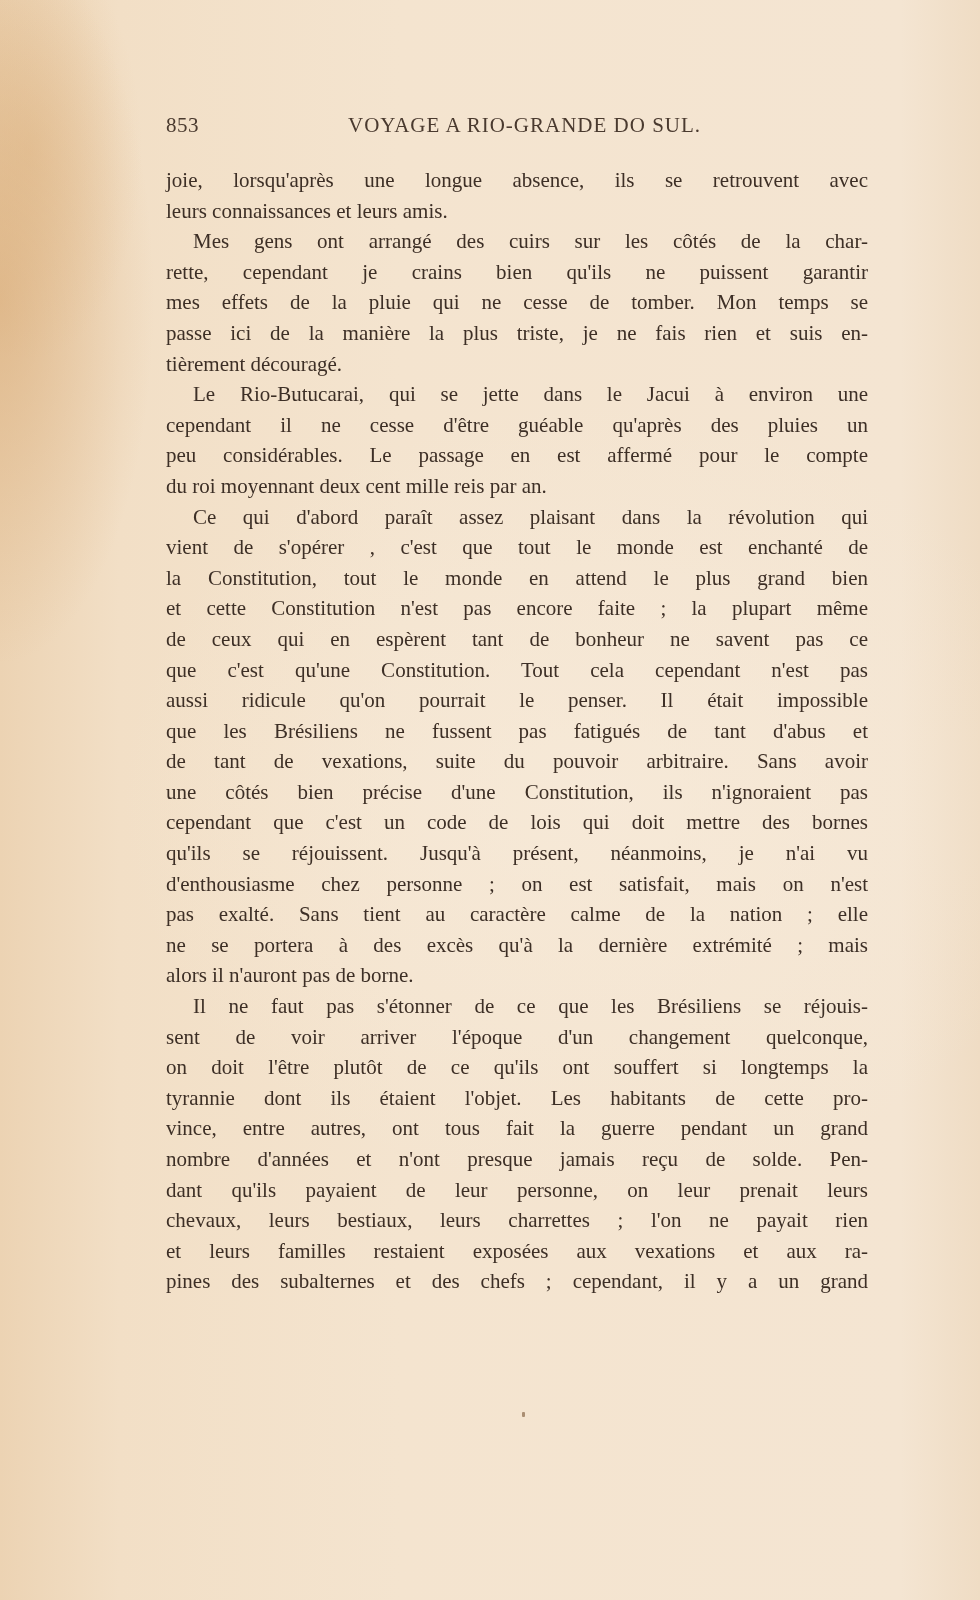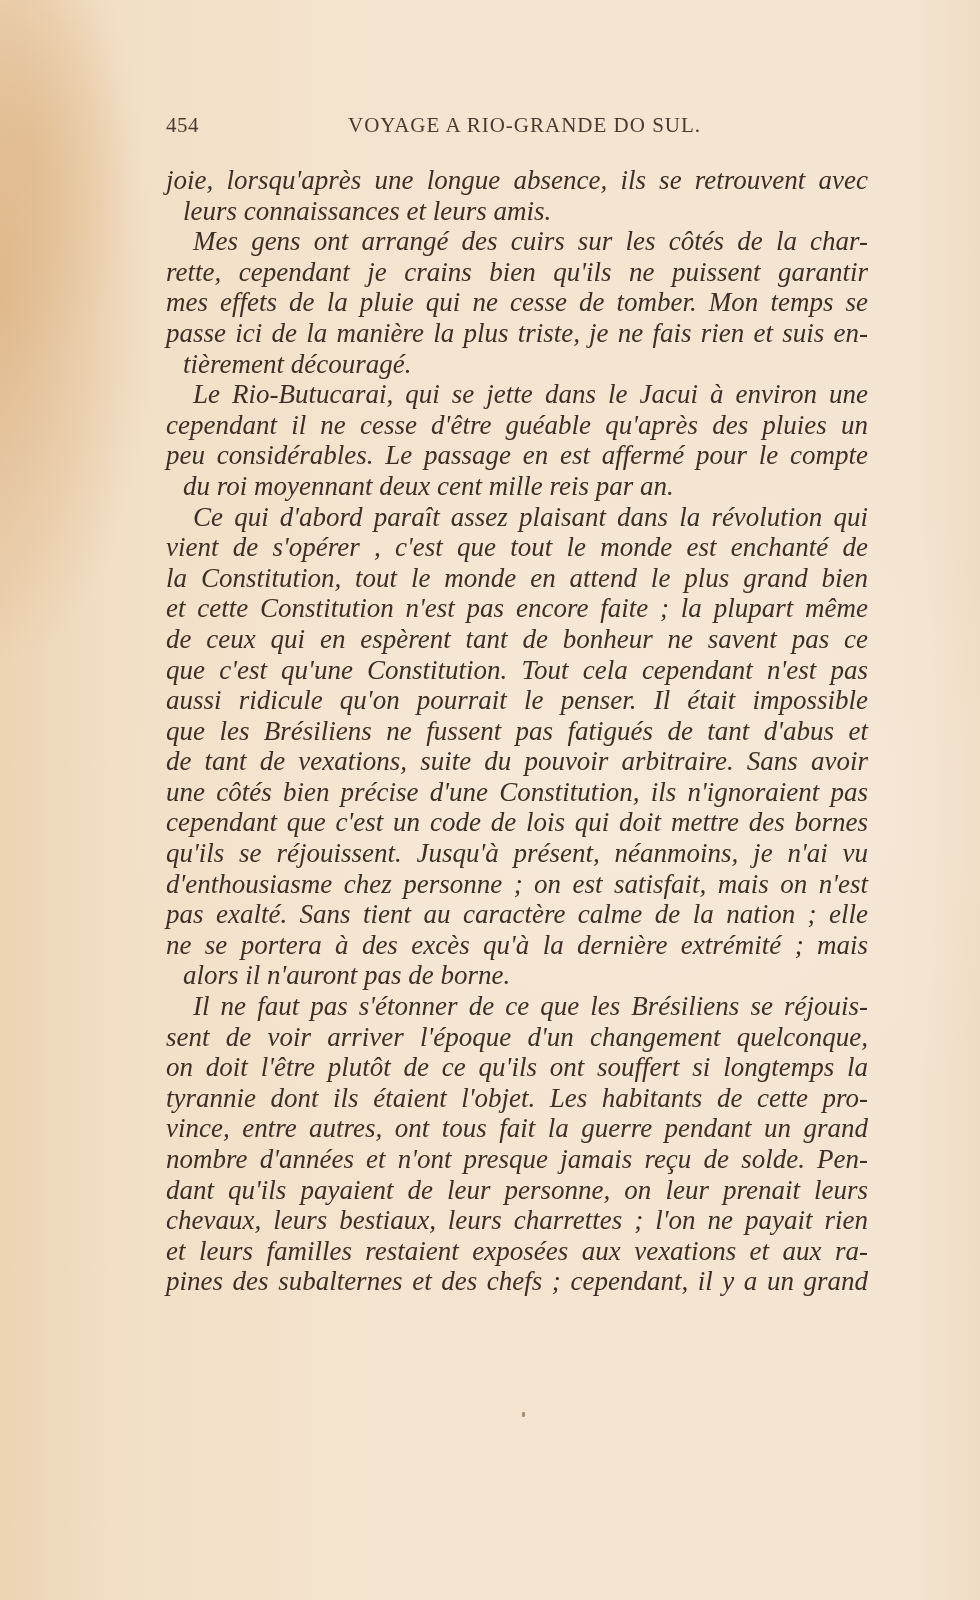--- a/index.html
+++ b/index.html
@@ -81,7 +81,7 @@
 
 <div class="page">
   <div class="running-head">
-    <span class="page-number">454</span>
+    <span class="page-number">853</span>
     <span class="running-title">VOYAGE A RIO-GRANDE DO SUL.</span>
   </div>
   <div class="body-text" id="body-text">

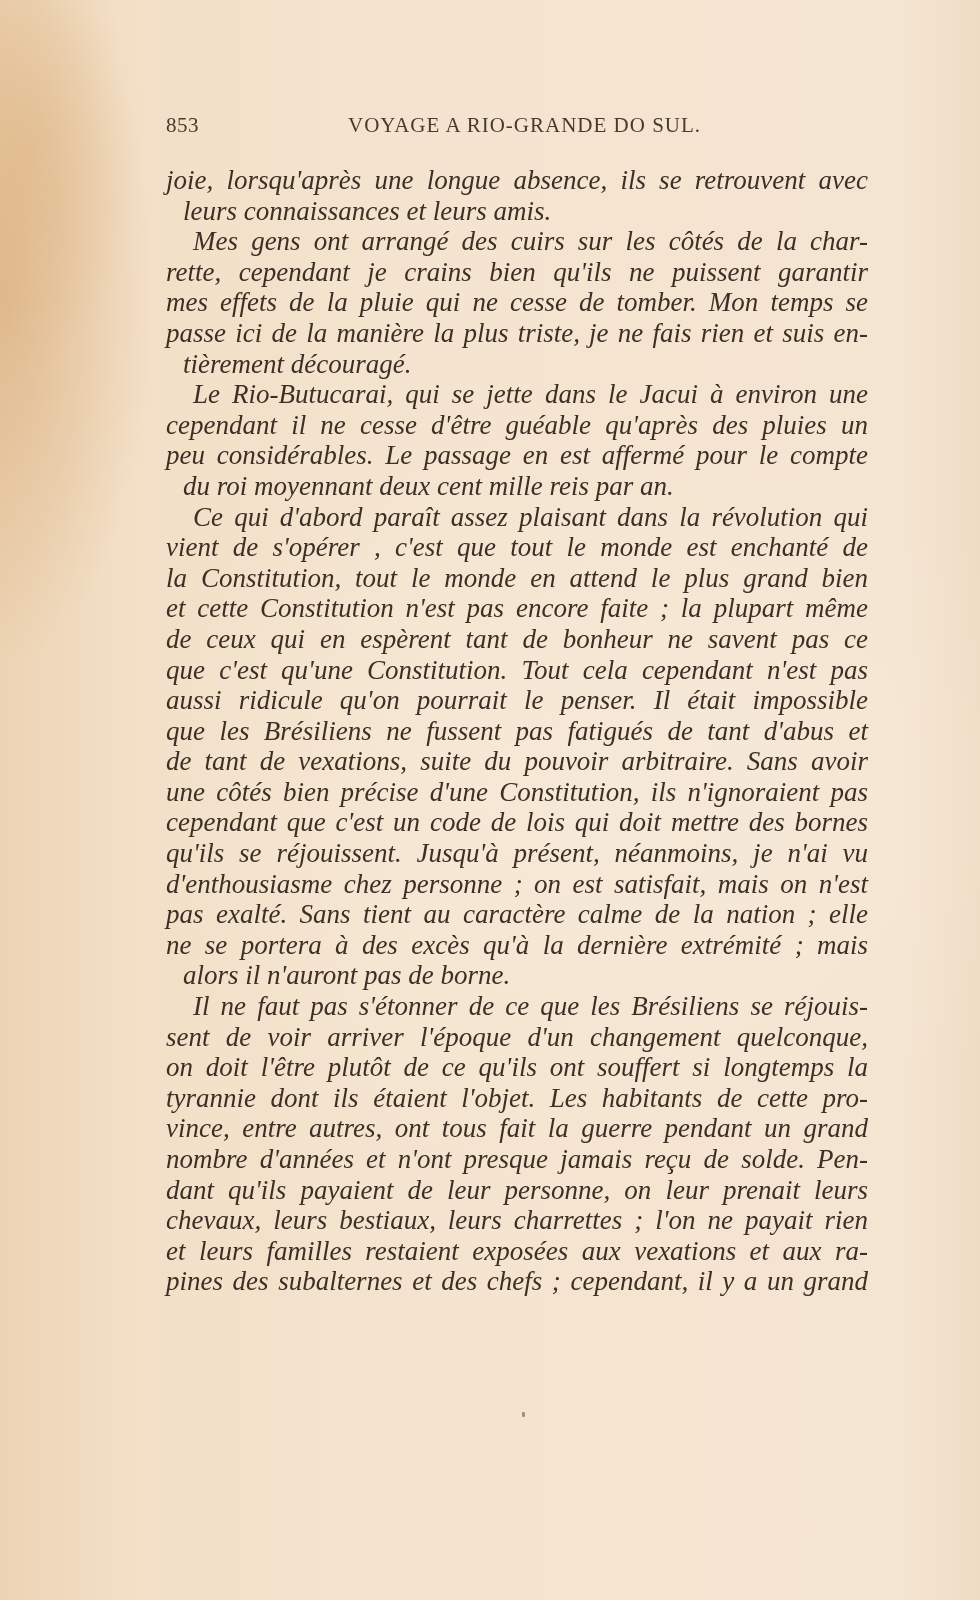--- a/index.html
+++ b/index.html
@@ -46,10 +46,9 @@
     }
     .body-text {
       margin-top: 20px;
-      font-size: 27px;
+      font-size: 21px;
       line-height: 30.6px;
       text-align: justify;
-      font-style: italic;
     }
     .line {
       display: block;

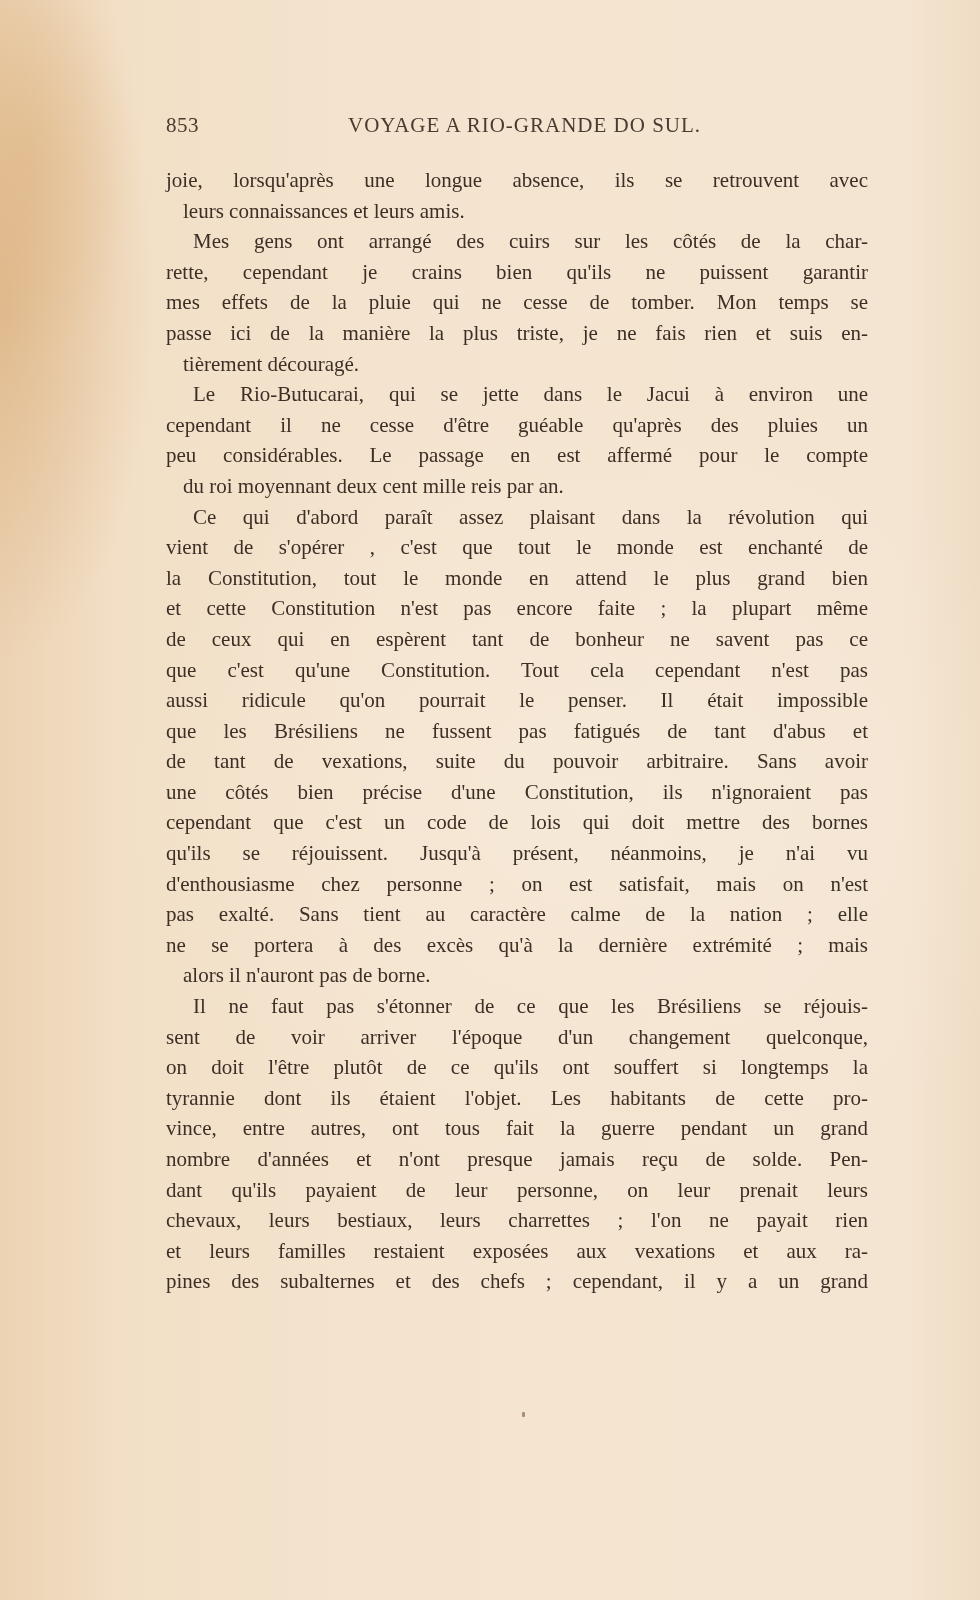--- a/index.html
+++ b/index.html
@@ -59,7 +59,6 @@
     }
     .line.last {
       text-align-last: left;
-      margin-left: 17px;
     }
     .line.indent {
       padding-left: 27px;

